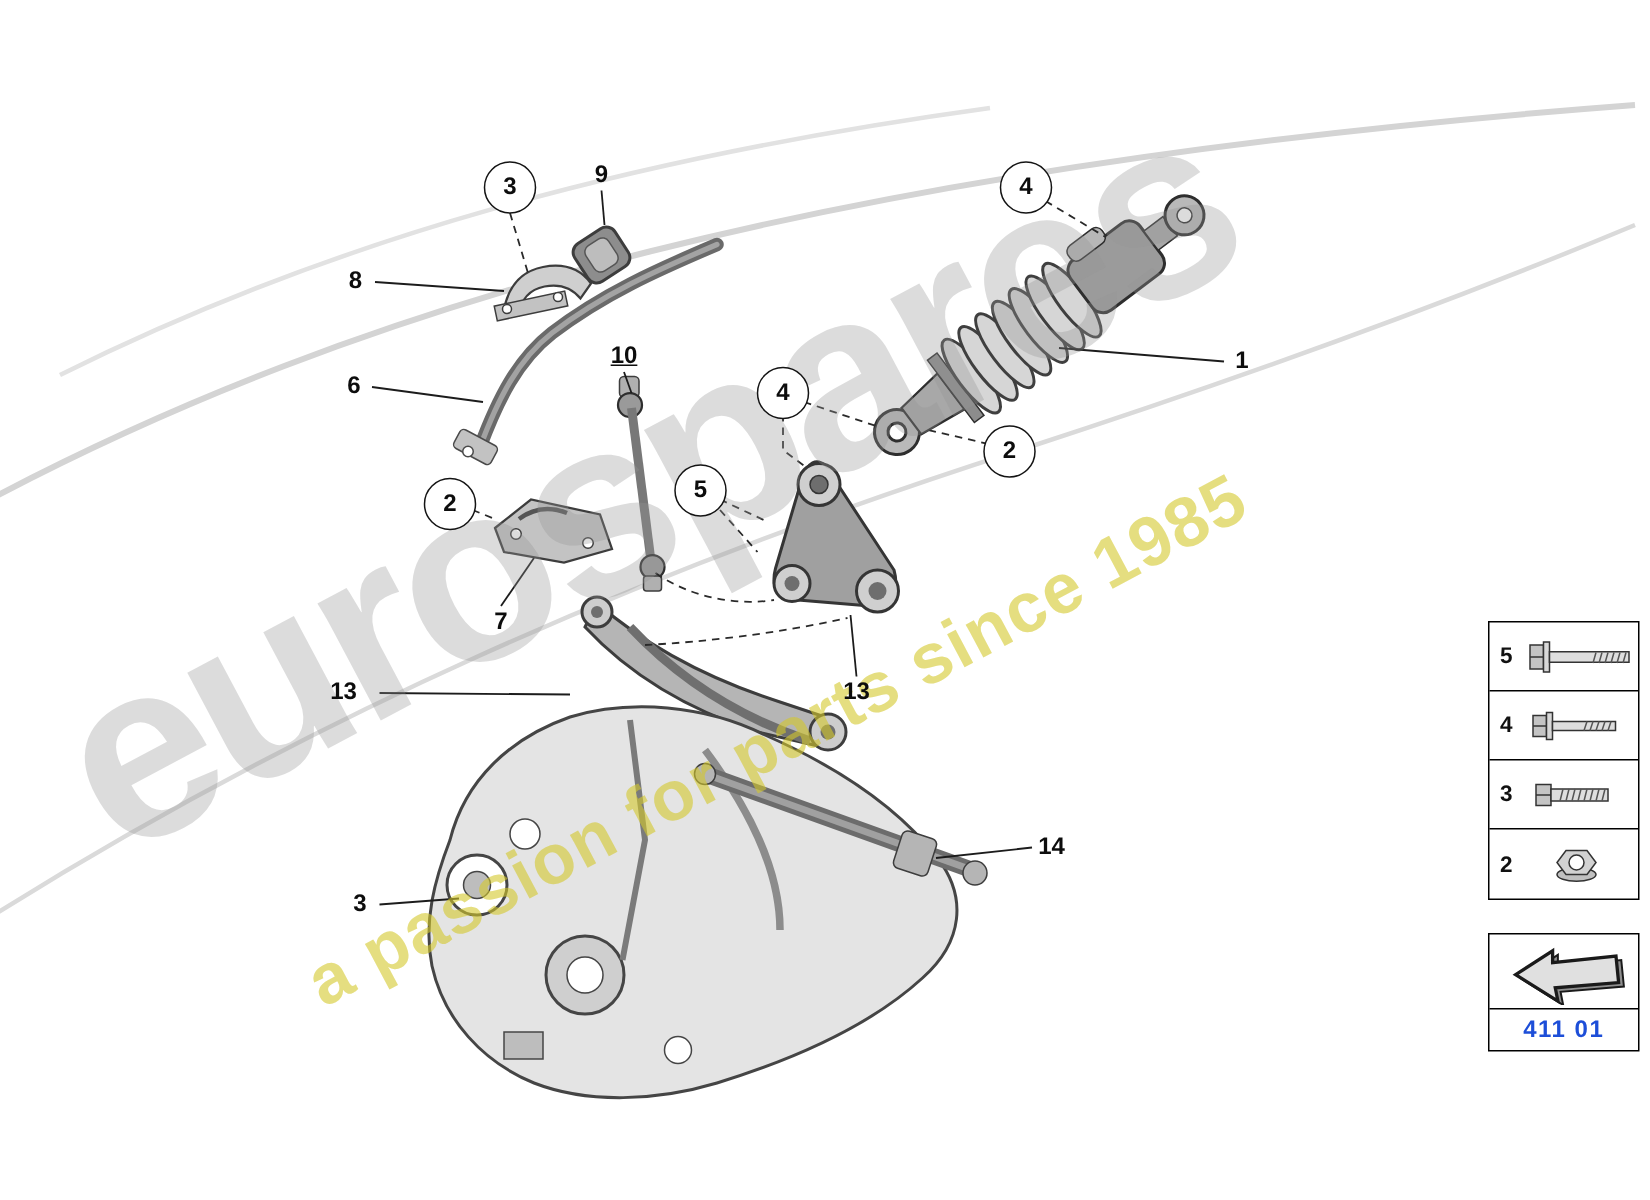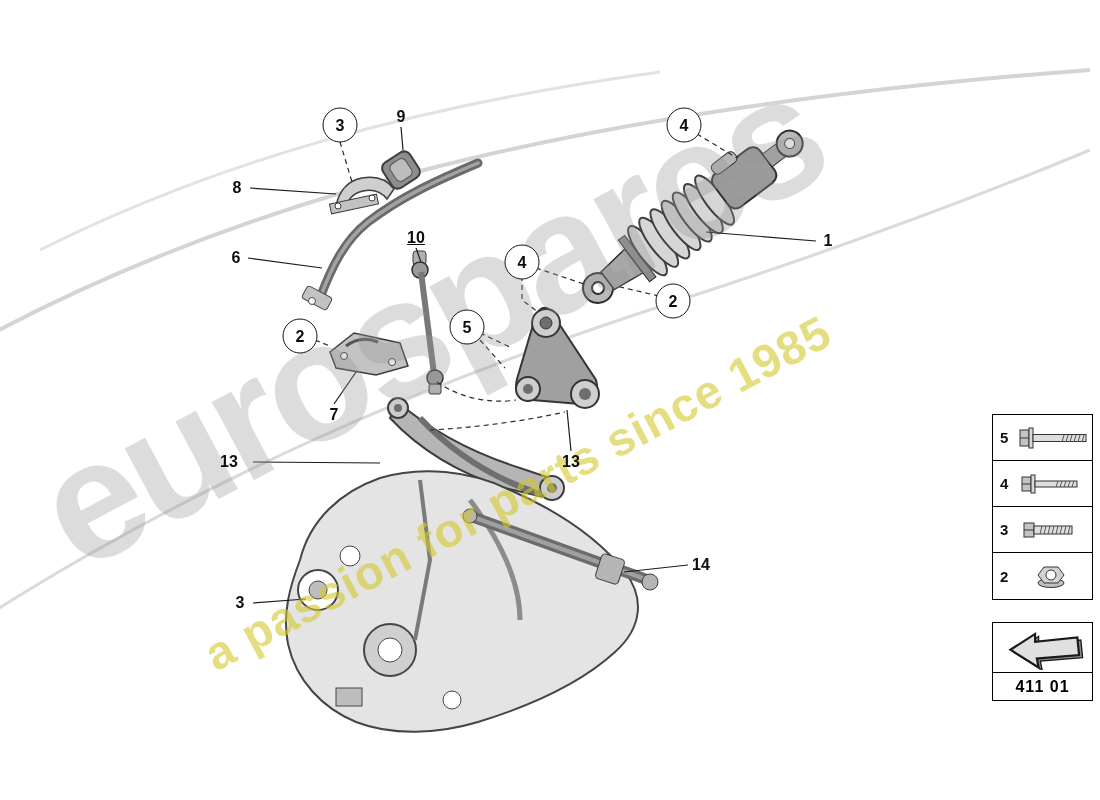--- a/index.html
+++ b/index.html
@@ -54,7 +54,7 @@
   }
   .code-box .code-label {
     height:27px; display:flex; align-items:center; justify-content:center;
-    font-size:16px; font-weight:700; letter-spacing:1px; color:#000000;
+    font-size:16px; font-weight:700; letter-spacing:1px; color:#1d4ed8;
   }
 </style>
 </head>

